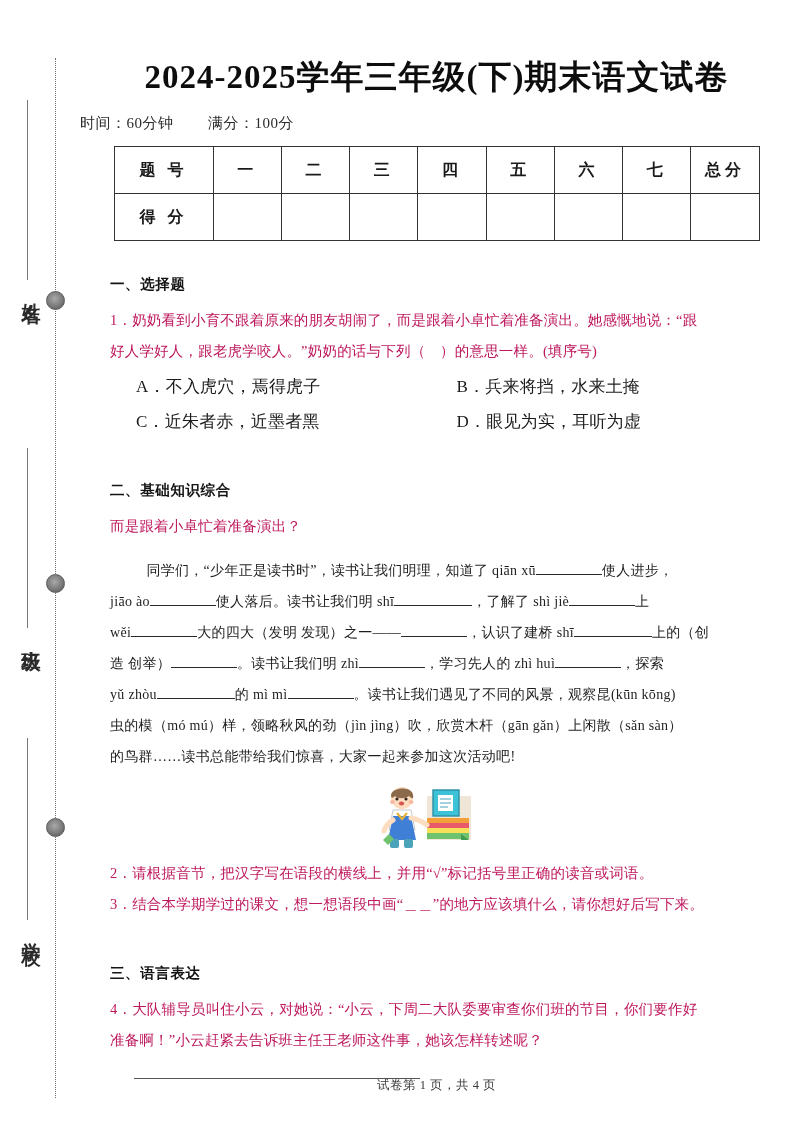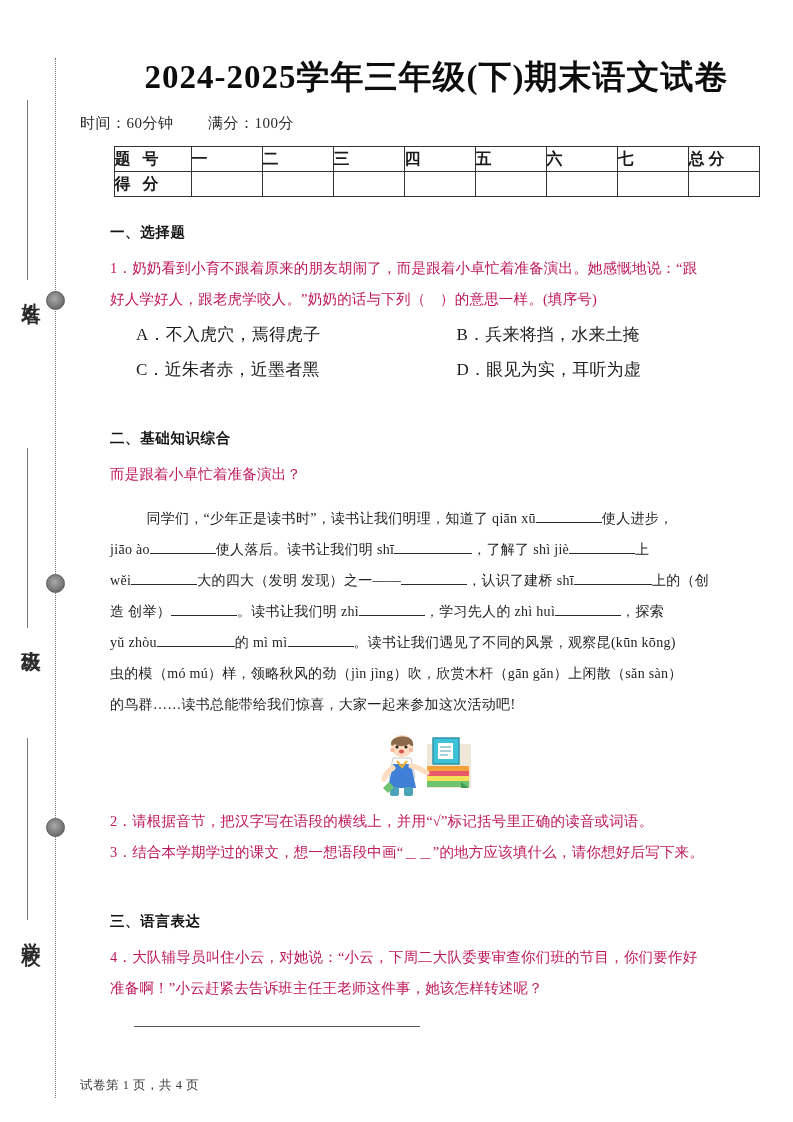--- a/index.html
+++ b/index.html
@@ -117,11 +117,12 @@
   .score-table td {
     border: 1.3px solid #333333;
     height: 24px;
+    text-align: center;
     font-size: 16px;
     font-weight: 700;
     color: #1a1a1a;
     letter-spacing: 4px;
-    padding: 0;
+    padding: 11px;
   }
   .score-table td.hd { width: 76px; }
   .score-table td.blank { font-weight: 400; }

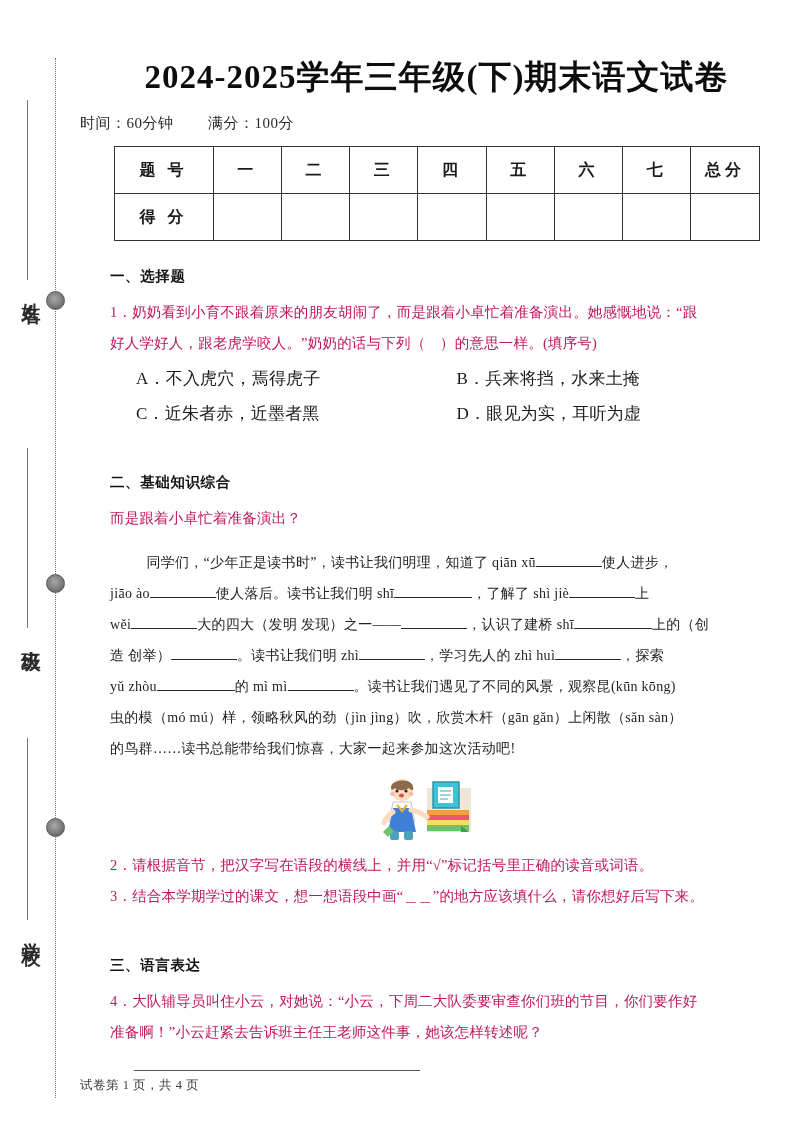--- a/index.html
+++ b/index.html
@@ -129,7 +129,7 @@
 
   .body-col {
     padding: 0 42px 0 30px;
-    margin-top: 26px;
+    margin-top: 34px;
   }
 
   .sec-head {

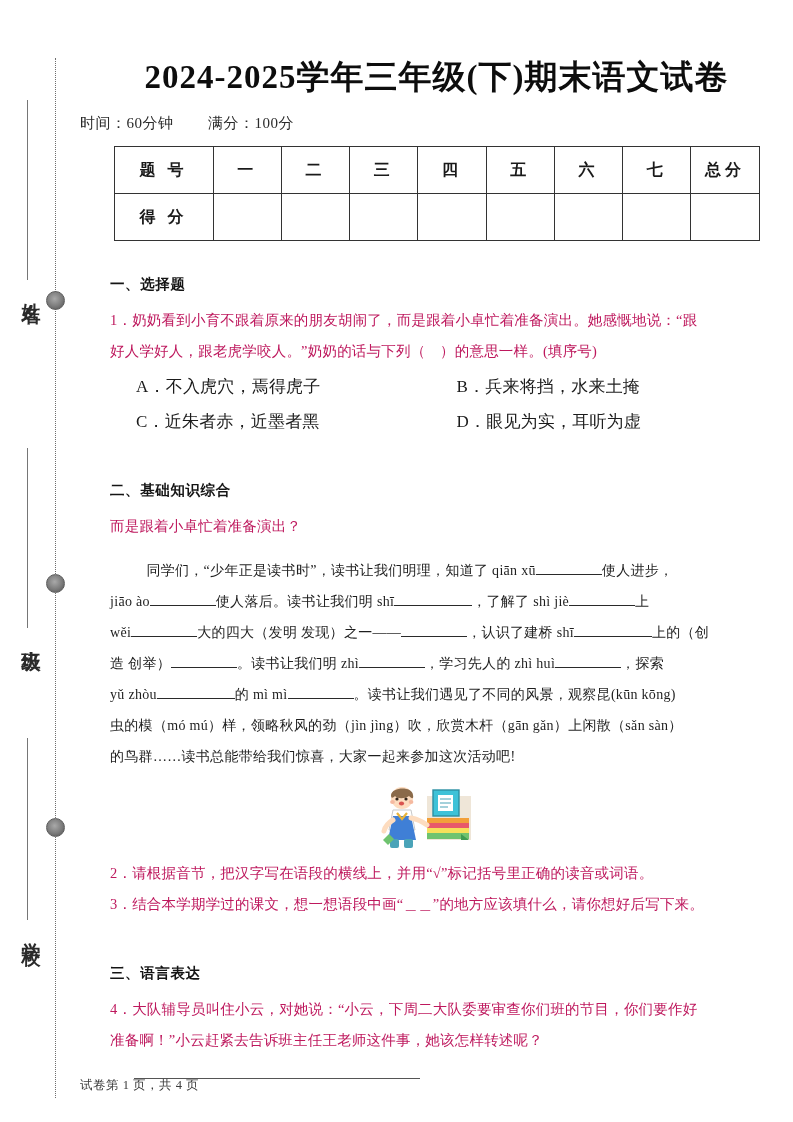--- a/index.html
+++ b/index.html
@@ -196,6 +196,7 @@
     left: 0;
     right: 0;
     top: 1077px;
+    text-align: center;
     font-size: 12.5px;
     color: #3a3a3a;
     letter-spacing: 0.5px;

